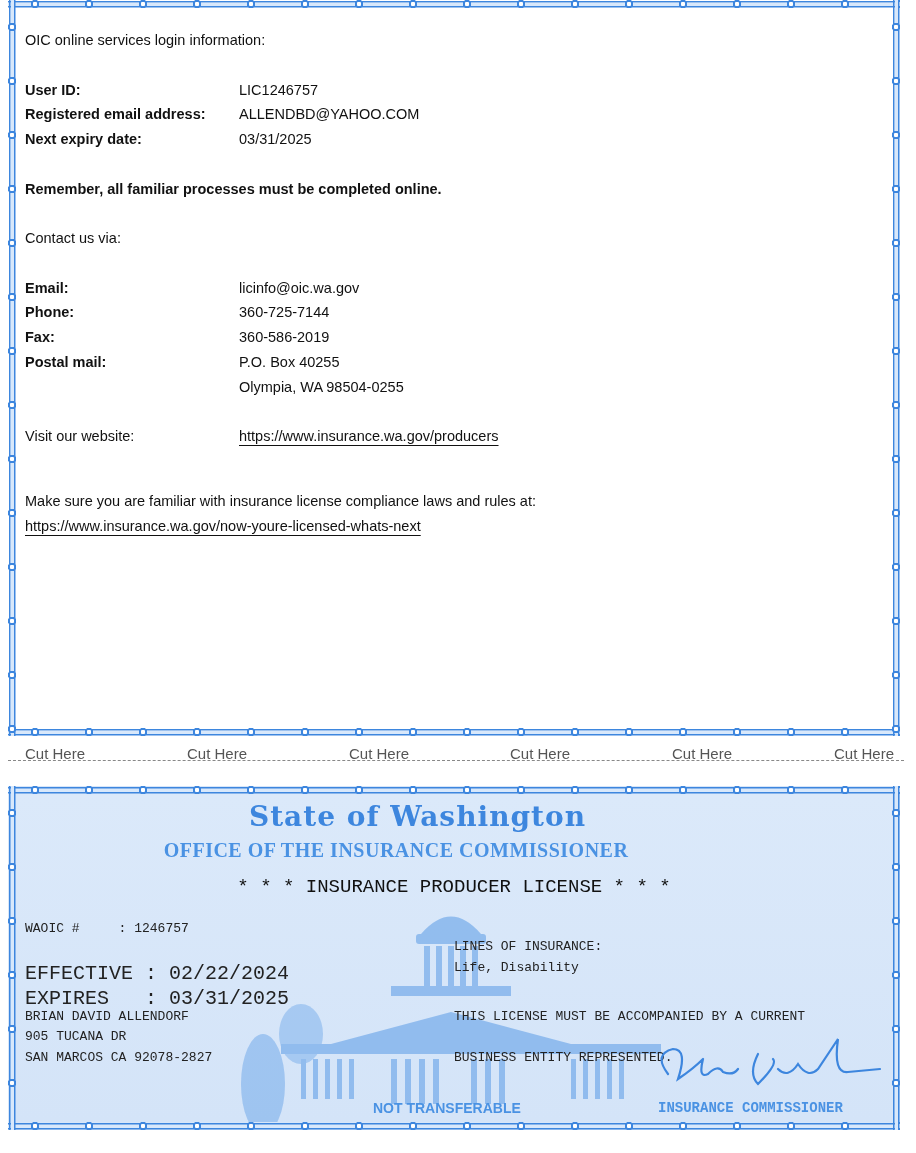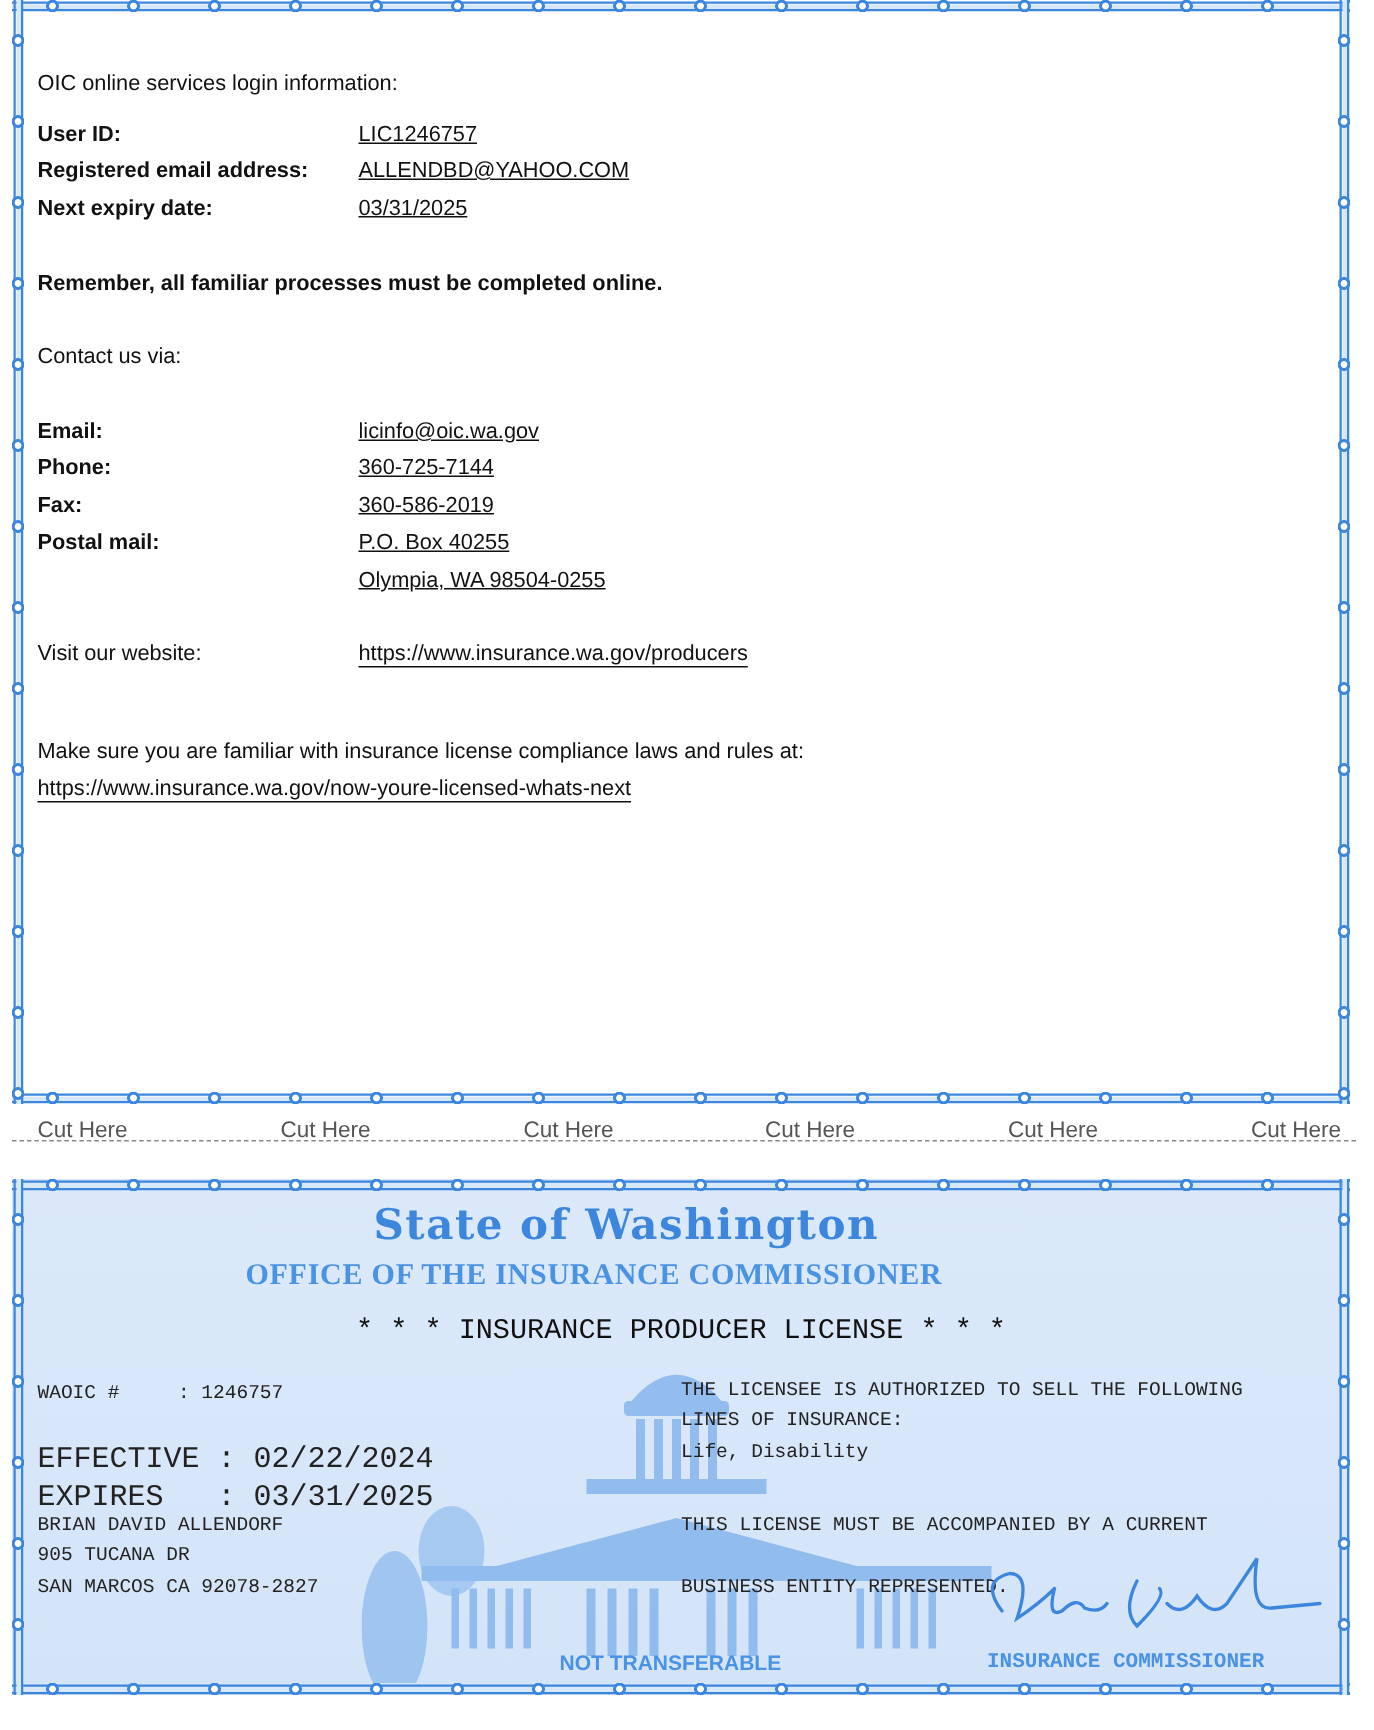--- a/index.html
+++ b/index.html
@@ -61,7 +61,7 @@
 </div>
 
 <div class="letter-body">
-  <div class="row" style="top:32px;margin-top:16px;">OIC online services login information:</div>
+  <div class="row" style="top:32px;">OIC online services login information:</div>
 
   <div class="row" style="top:82px;">
     <span class="lbl b">User ID:</span>

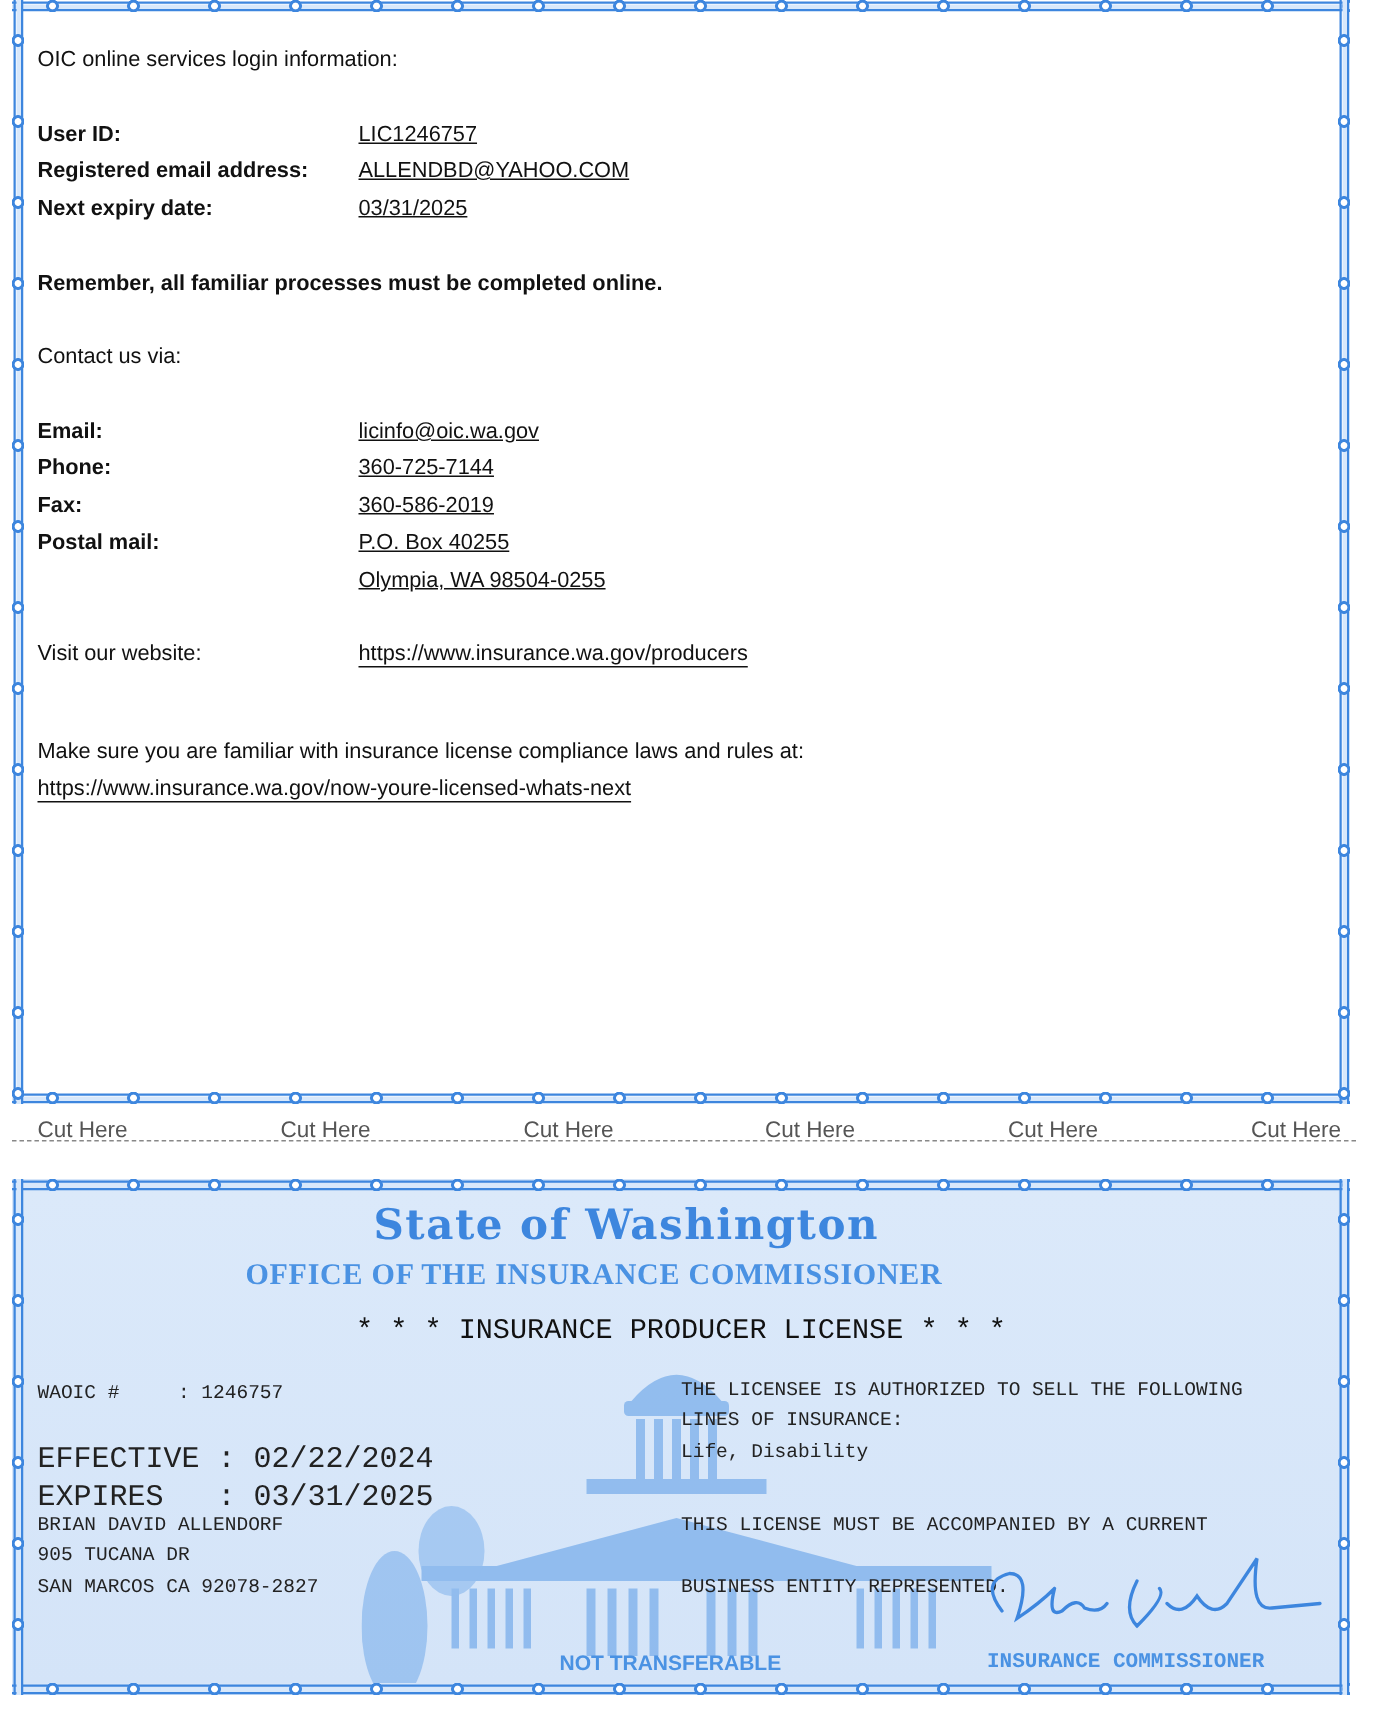--- a/index.html
+++ b/index.html
@@ -29,7 +29,7 @@
   .letter-body { position:absolute; left:25px; top:0; width:860px; font-size:14.5px; color:#111; }
   .row { position:absolute; left:0; white-space:nowrap; }
   .lbl { position:absolute; left:0; }
-  .val { position:absolute; left:214px;text-decoration:underline; }
+  .val { position:absolute; left:214px; }
   .b { font-weight:bold; }
   .link { text-decoration:underline; text-underline-offset:4px; color:#111; cursor:pointer; }
 

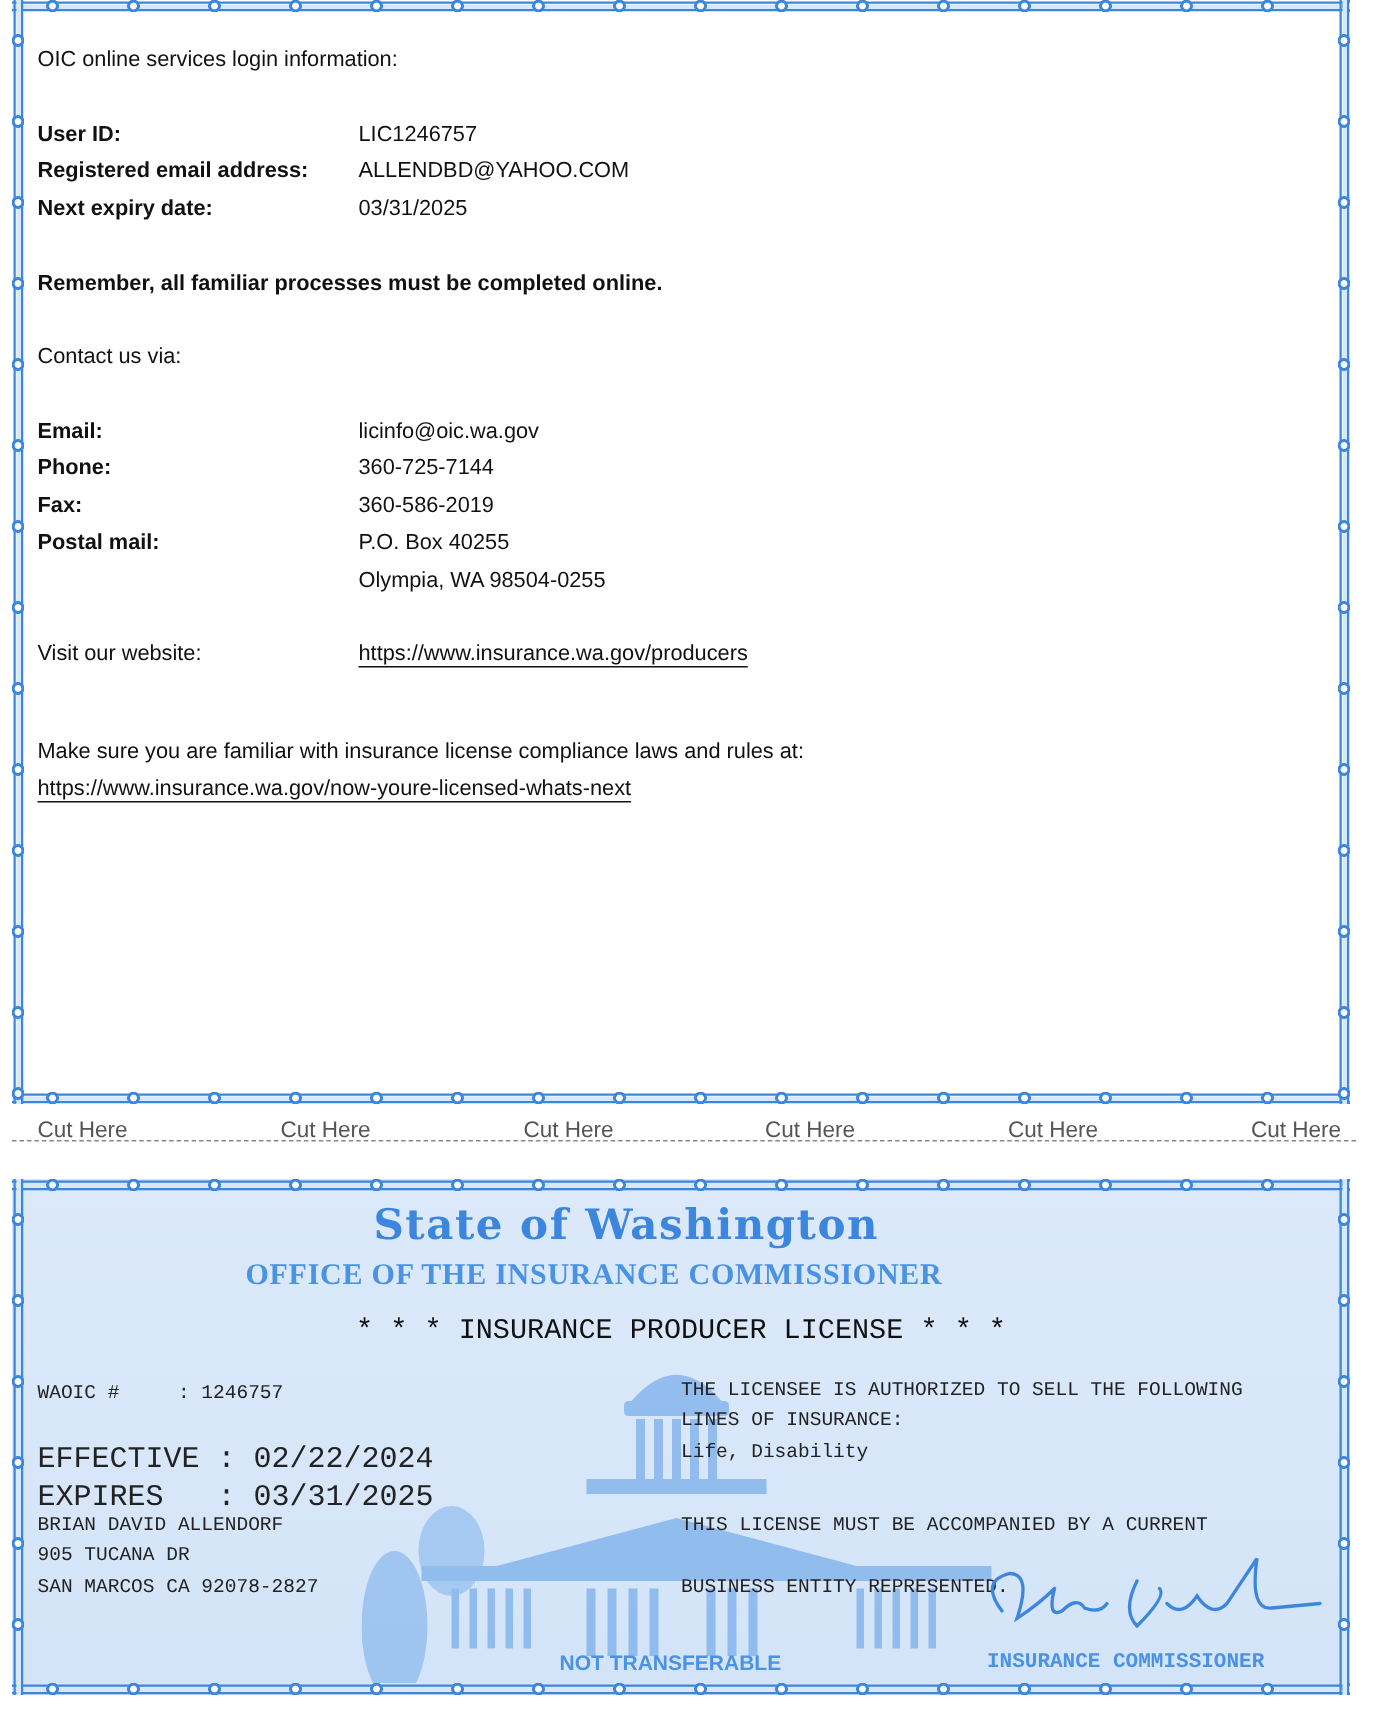--- a/index.html
+++ b/index.html
@@ -177,7 +177,6 @@
   <div class="mono m13" style="left:17px;top:243px;">905 TUCANA DR</div>
   <div class="mono m13" style="left:17px;top:264px;">SAN MARCOS CA 92078-2827</div>
 
-  <div class="mono m13" style="left:446px;top:133px;">THE LICENSEE IS AUTHORIZED TO SELL THE FOLLOWING</div>
   <div class="mono m13" style="left:446px;top:153px;">LINES OF INSURANCE:</div>
   <div class="mono m13" style="left:446px;top:174px;">Life, Disability</div>
 

